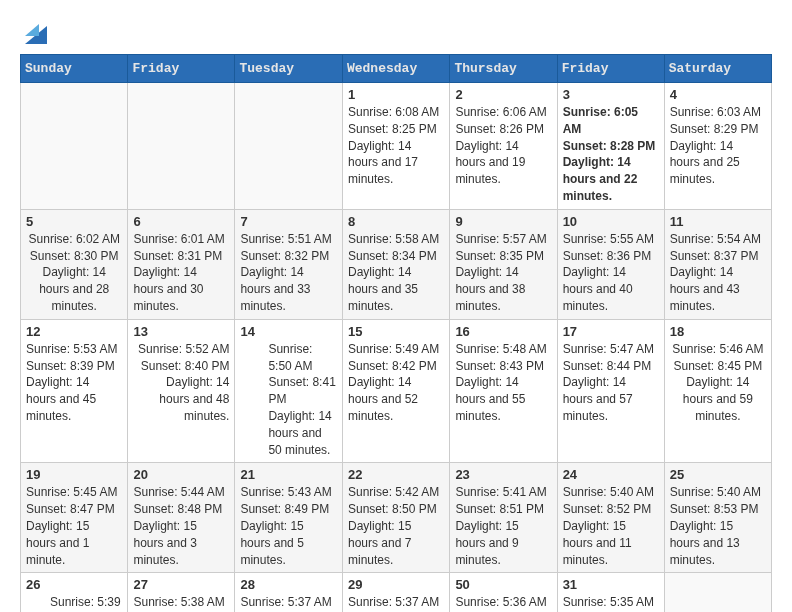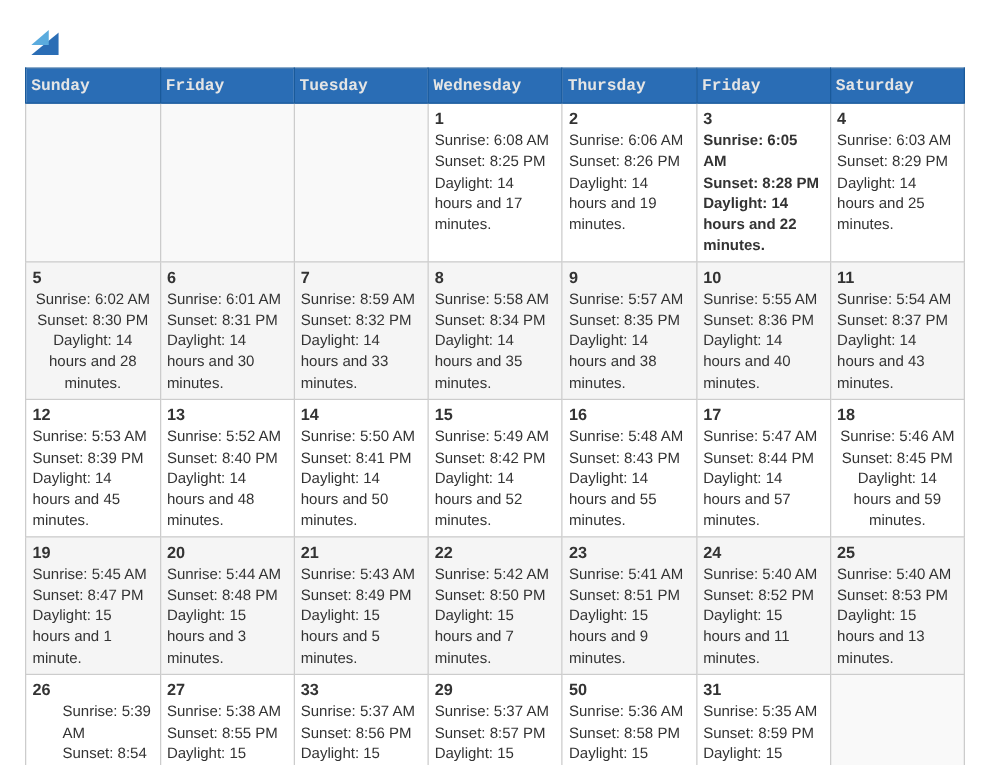--- a/index.html
+++ b/index.html
@@ -157,7 +157,7 @@
         </td>
         <td>
           <span class="day-num">7</span>
-          <div class="day-info" style="white-space: pre-line;">Sunrise: 8:59 AM
+          <div class="day-info" style="white-space: pre-line;">Sunrise: 5:51 AM
 Sunset: 8:32 PM
 Daylight: 14 hours and 33 minutes.</div>
         </td>

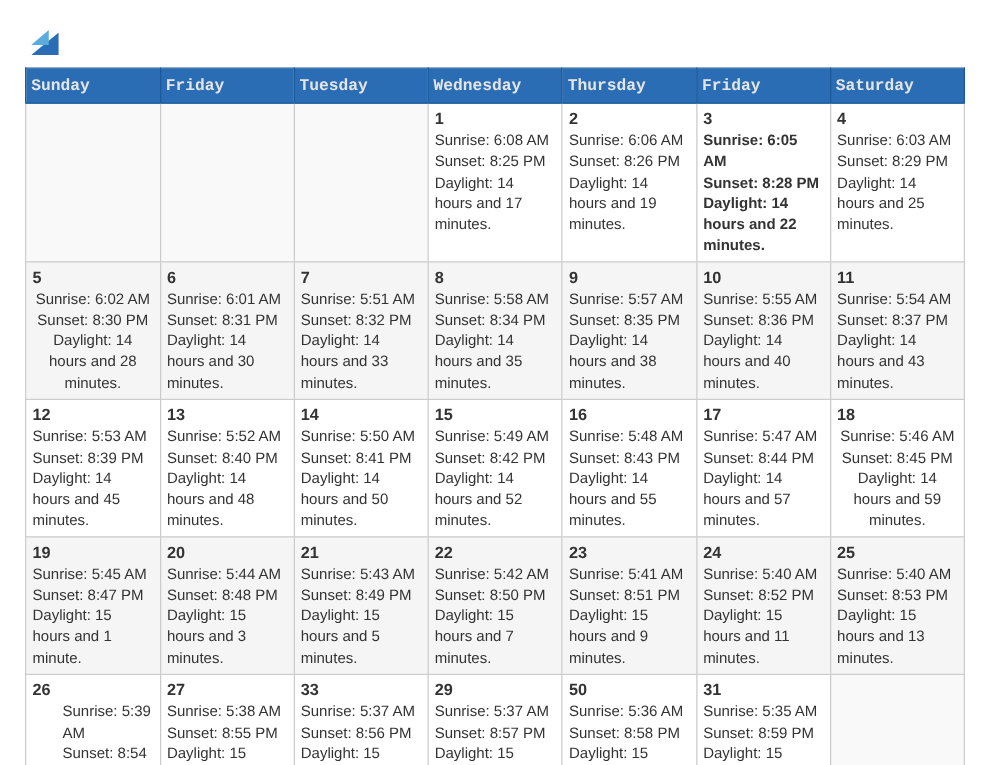--- a/index.html
+++ b/index.html
@@ -195,7 +195,7 @@
         </td>
         <td>
           <span class="day-num">13</span>
-          <div class="day-info" style="white-space: pre-line;">Sunrise: 5:52 AM
+          <div class="day-info" style="white-space: pre-line; text-align: right;">Sunrise: 5:52 AM
 Sunset: 8:40 PM
 Daylight: 14 hours and 48 minutes.</div>
         </td>

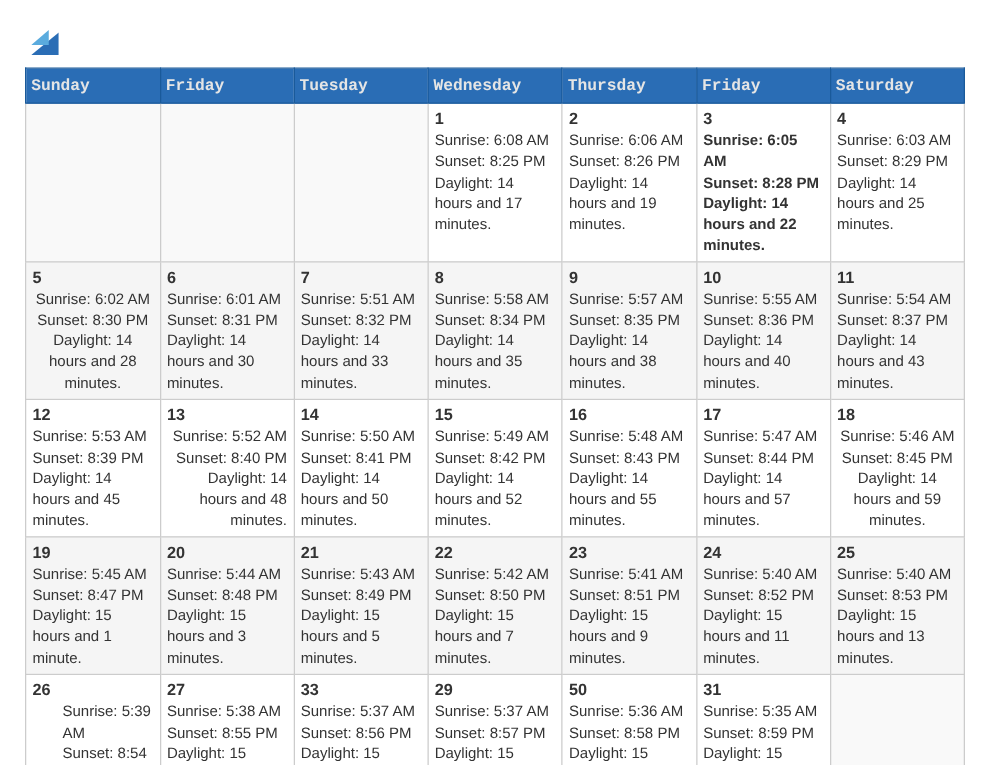--- a/index.html
+++ b/index.html
@@ -201,7 +201,7 @@
         </td>
         <td>
           <span class="day-num">14</span>
-          <div class="day-info" style="white-space: pre-line;">Sunrise: 5:50 AM
+          <div class="day-info" style="white-space: pre-line; margin-left: 28px;">Sunrise: 5:50 AM
 Sunset: 8:41 PM
 Daylight: 14 hours and 50 minutes.</div>
         </td>

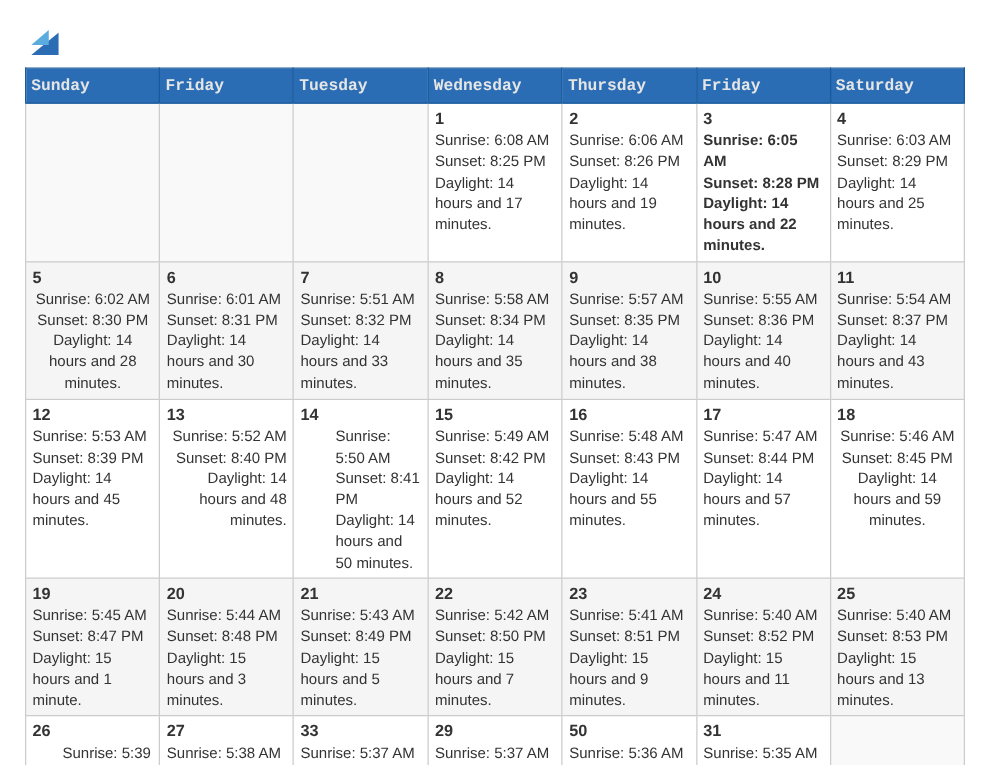--- a/index.html
+++ b/index.html
@@ -288,7 +288,7 @@
 Daylight: 15 hours and 16 minutes.</div>
         </td>
         <td>
-          <span class="day-num">33</span>
+          <span class="day-num">28</span>
           <div class="day-info" style="white-space: pre-line;">Sunrise: 5:37 AM
 Sunset: 8:56 PM
 Daylight: 15 hours and 18 minutes.</div>

